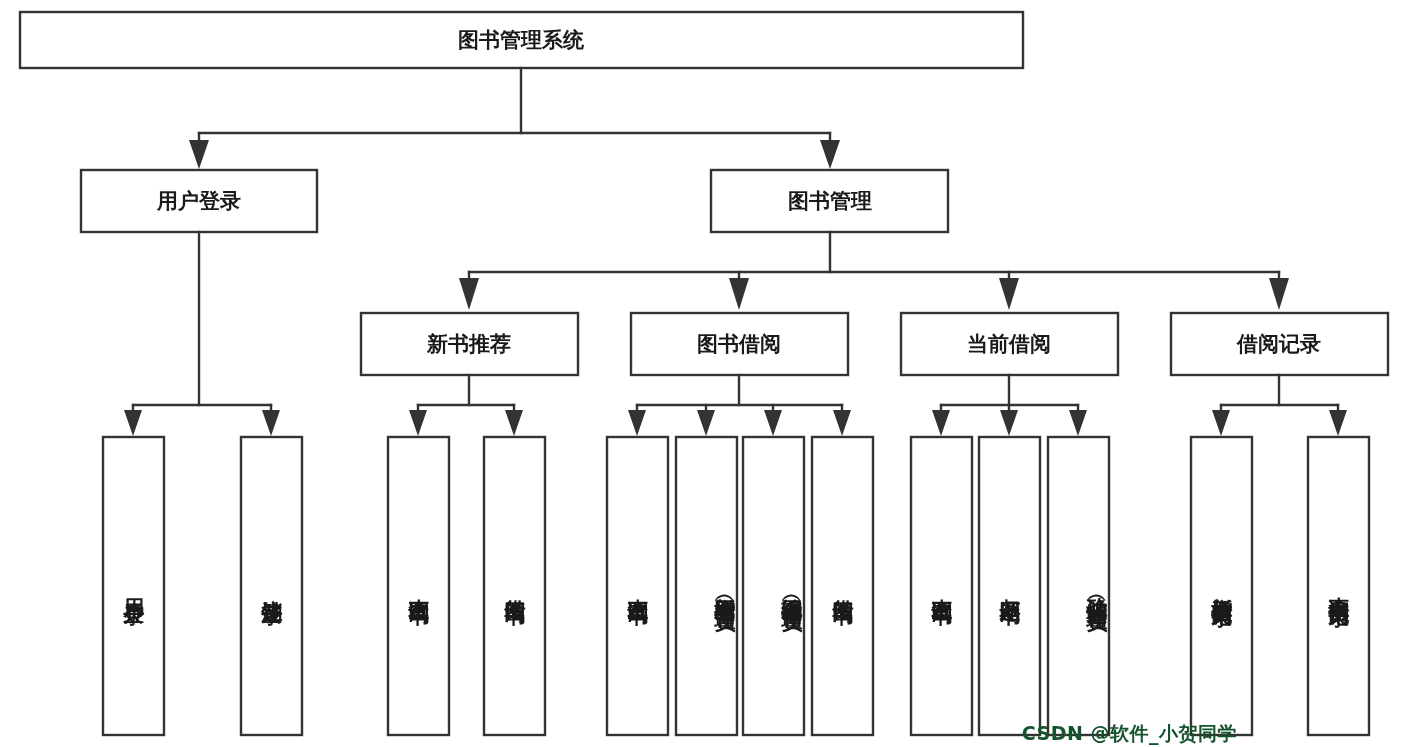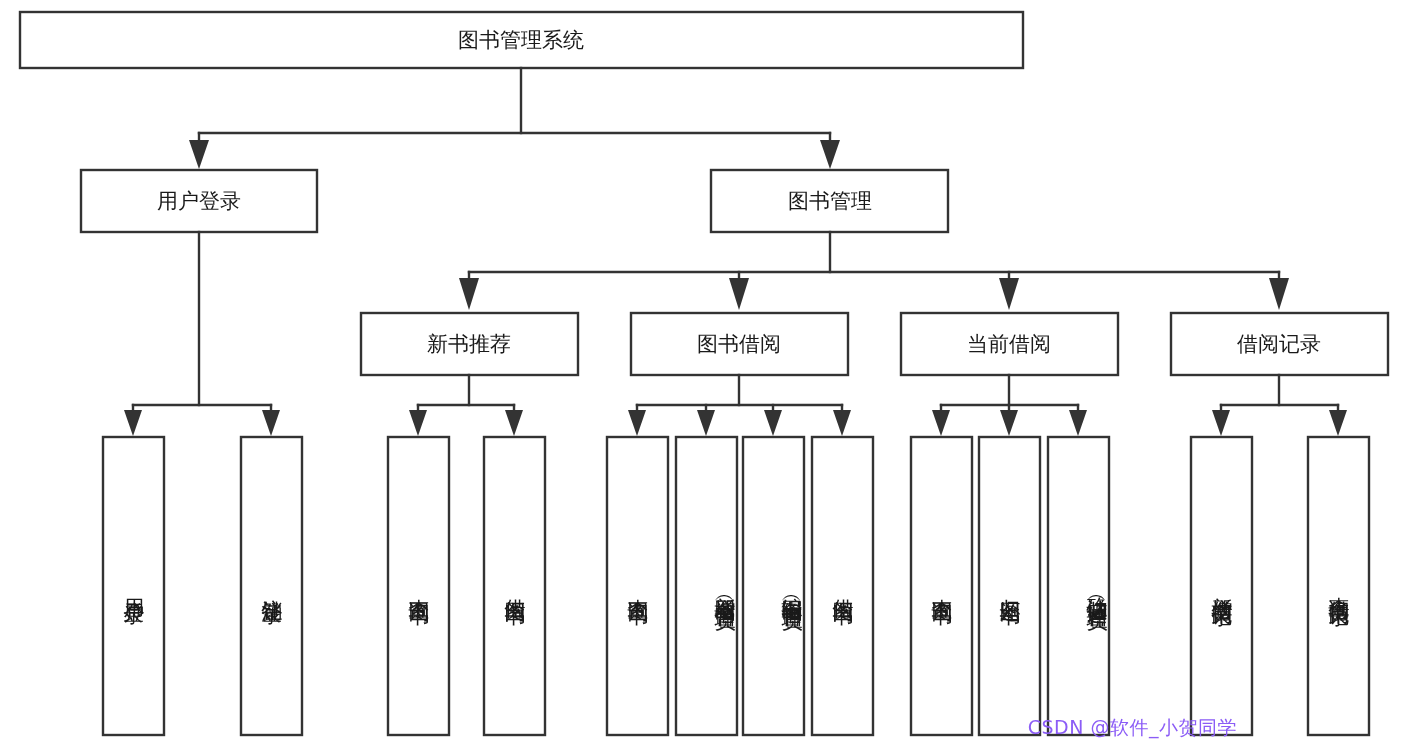--- a/index.html
+++ b/index.html
@@ -18,6 +18,7 @@
     width: 1245px;
     height: 747px;
     background: #ffffff;
+    font-weight: bold;
   }
   svg#diagram-svg {
     position: absolute;

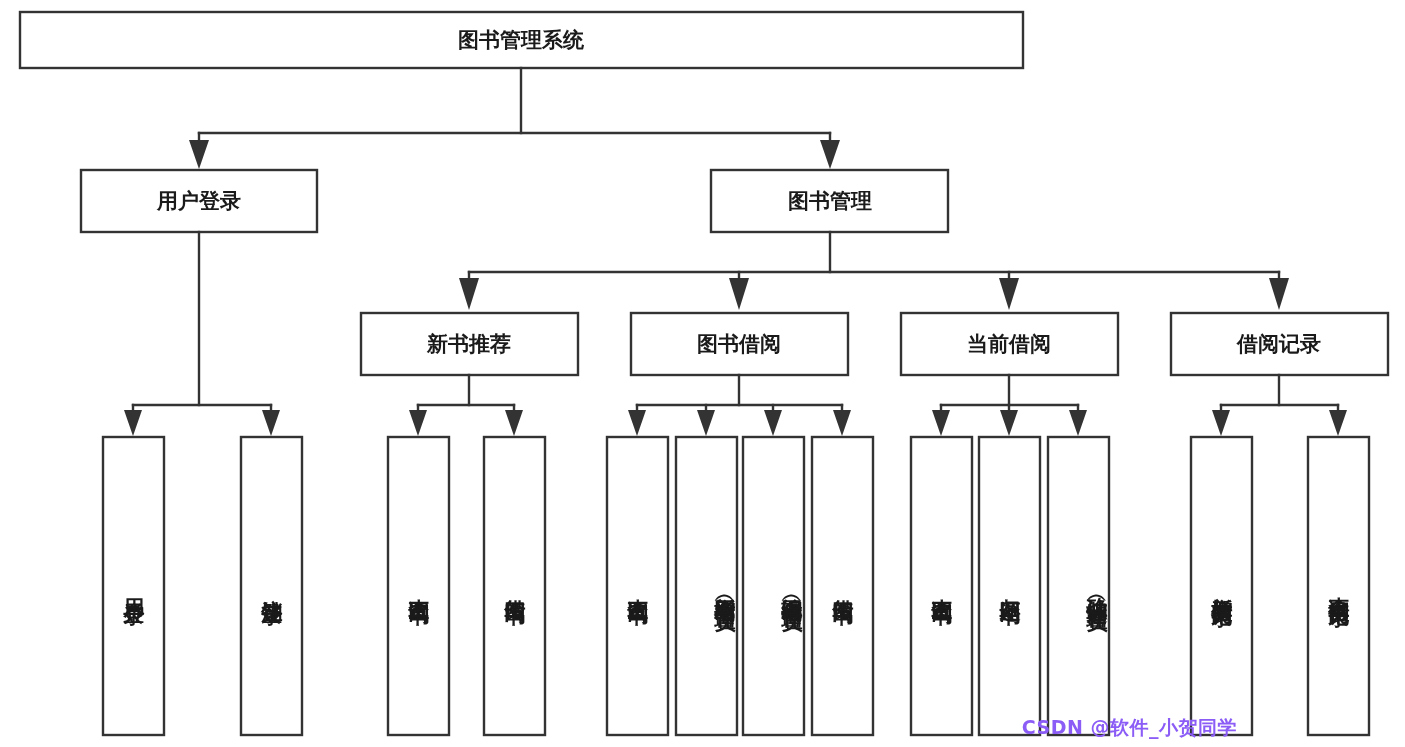--- a/index.html
+++ b/index.html
@@ -67,10 +67,10 @@
   .watermark {
     position: absolute;
     right: 8px;
-    bottom: 6px;
+    bottom: 0;
     font-family: "DejaVu Sans", "Liberation Sans", sans-serif;
     font-size: 19px;
-    color: #8b5cf6;
+    color: #14532d;
     white-space: nowrap;
     letter-spacing: 0.5px;
   }

